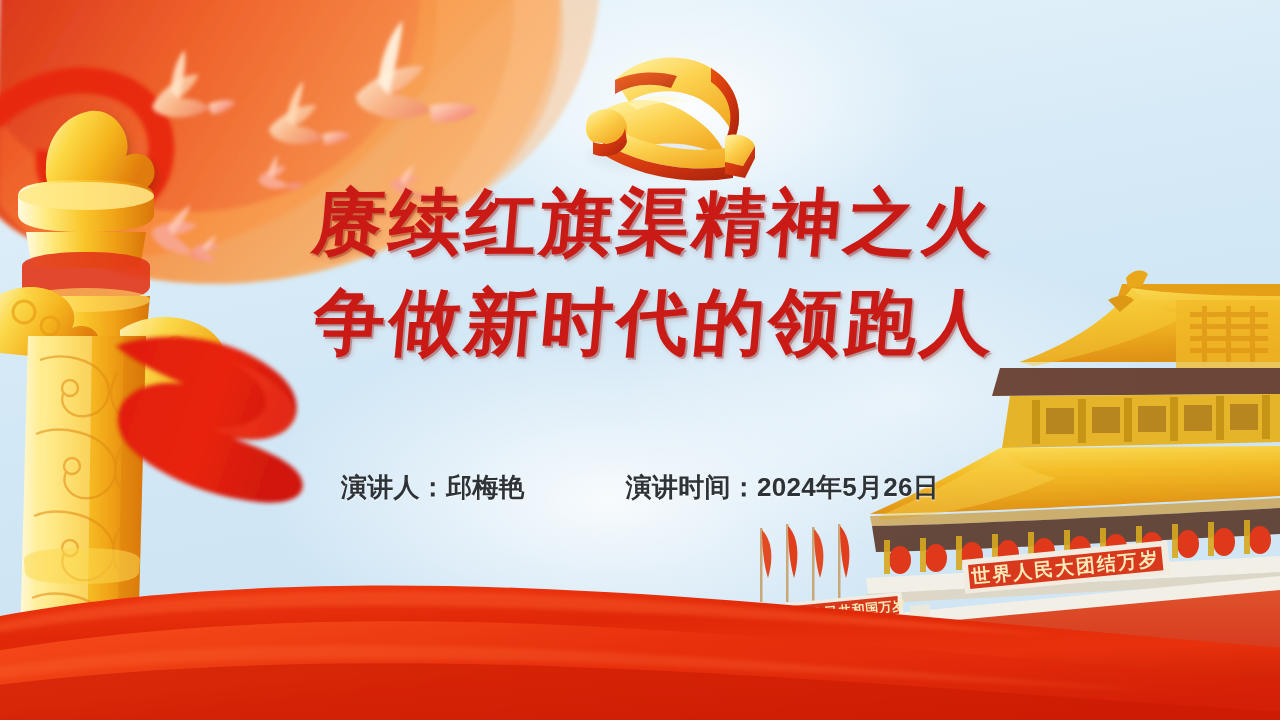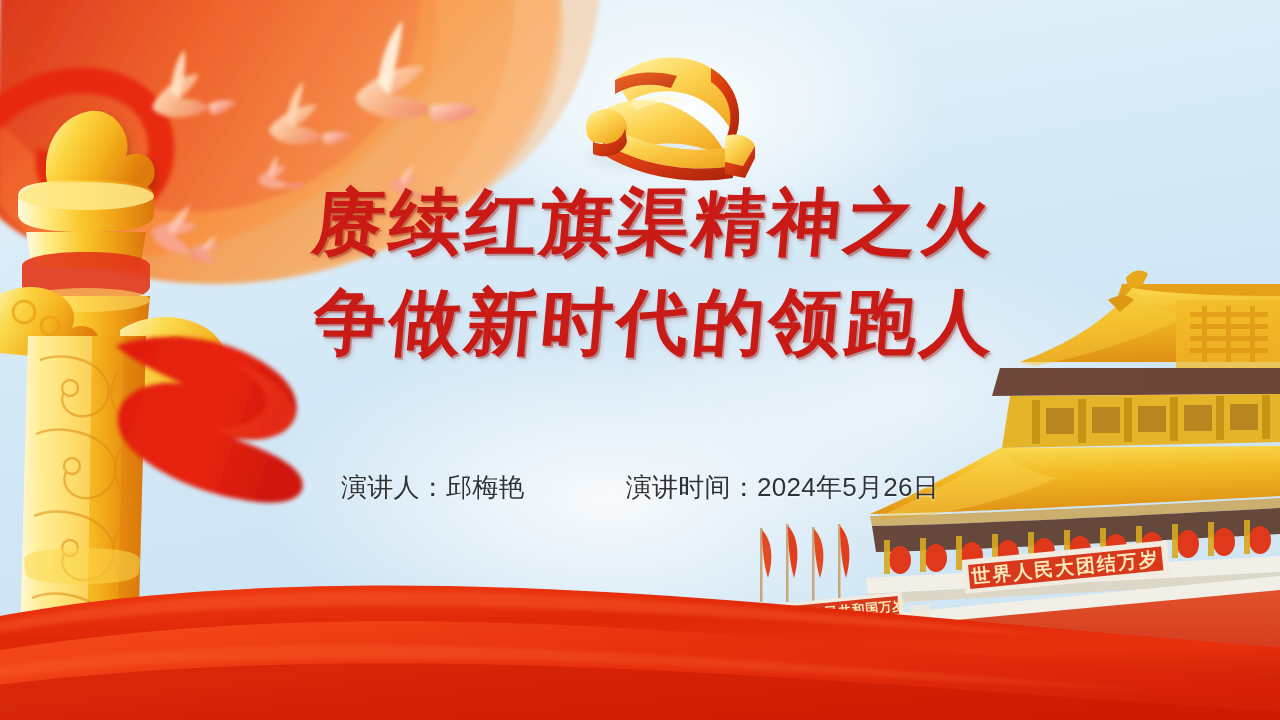--- a/index.html
+++ b/index.html
@@ -35,7 +35,7 @@
   .meta{position:absolute;left:0;top:470px;width:1280px;text-align:center;
     white-space:nowrap;}
   .meta span{
-    font-size:26px;color:#2e3338;font-weight:400;letter-spacing:.01em;
+    font-size:26px;color:#2e3338;font-weight:700;letter-spacing:.01em;
     font-family:"Liberation Sans","DejaVu Sans",sans-serif;
     text-shadow:0 1px 2px rgba(255,255,255,.8);
   }

